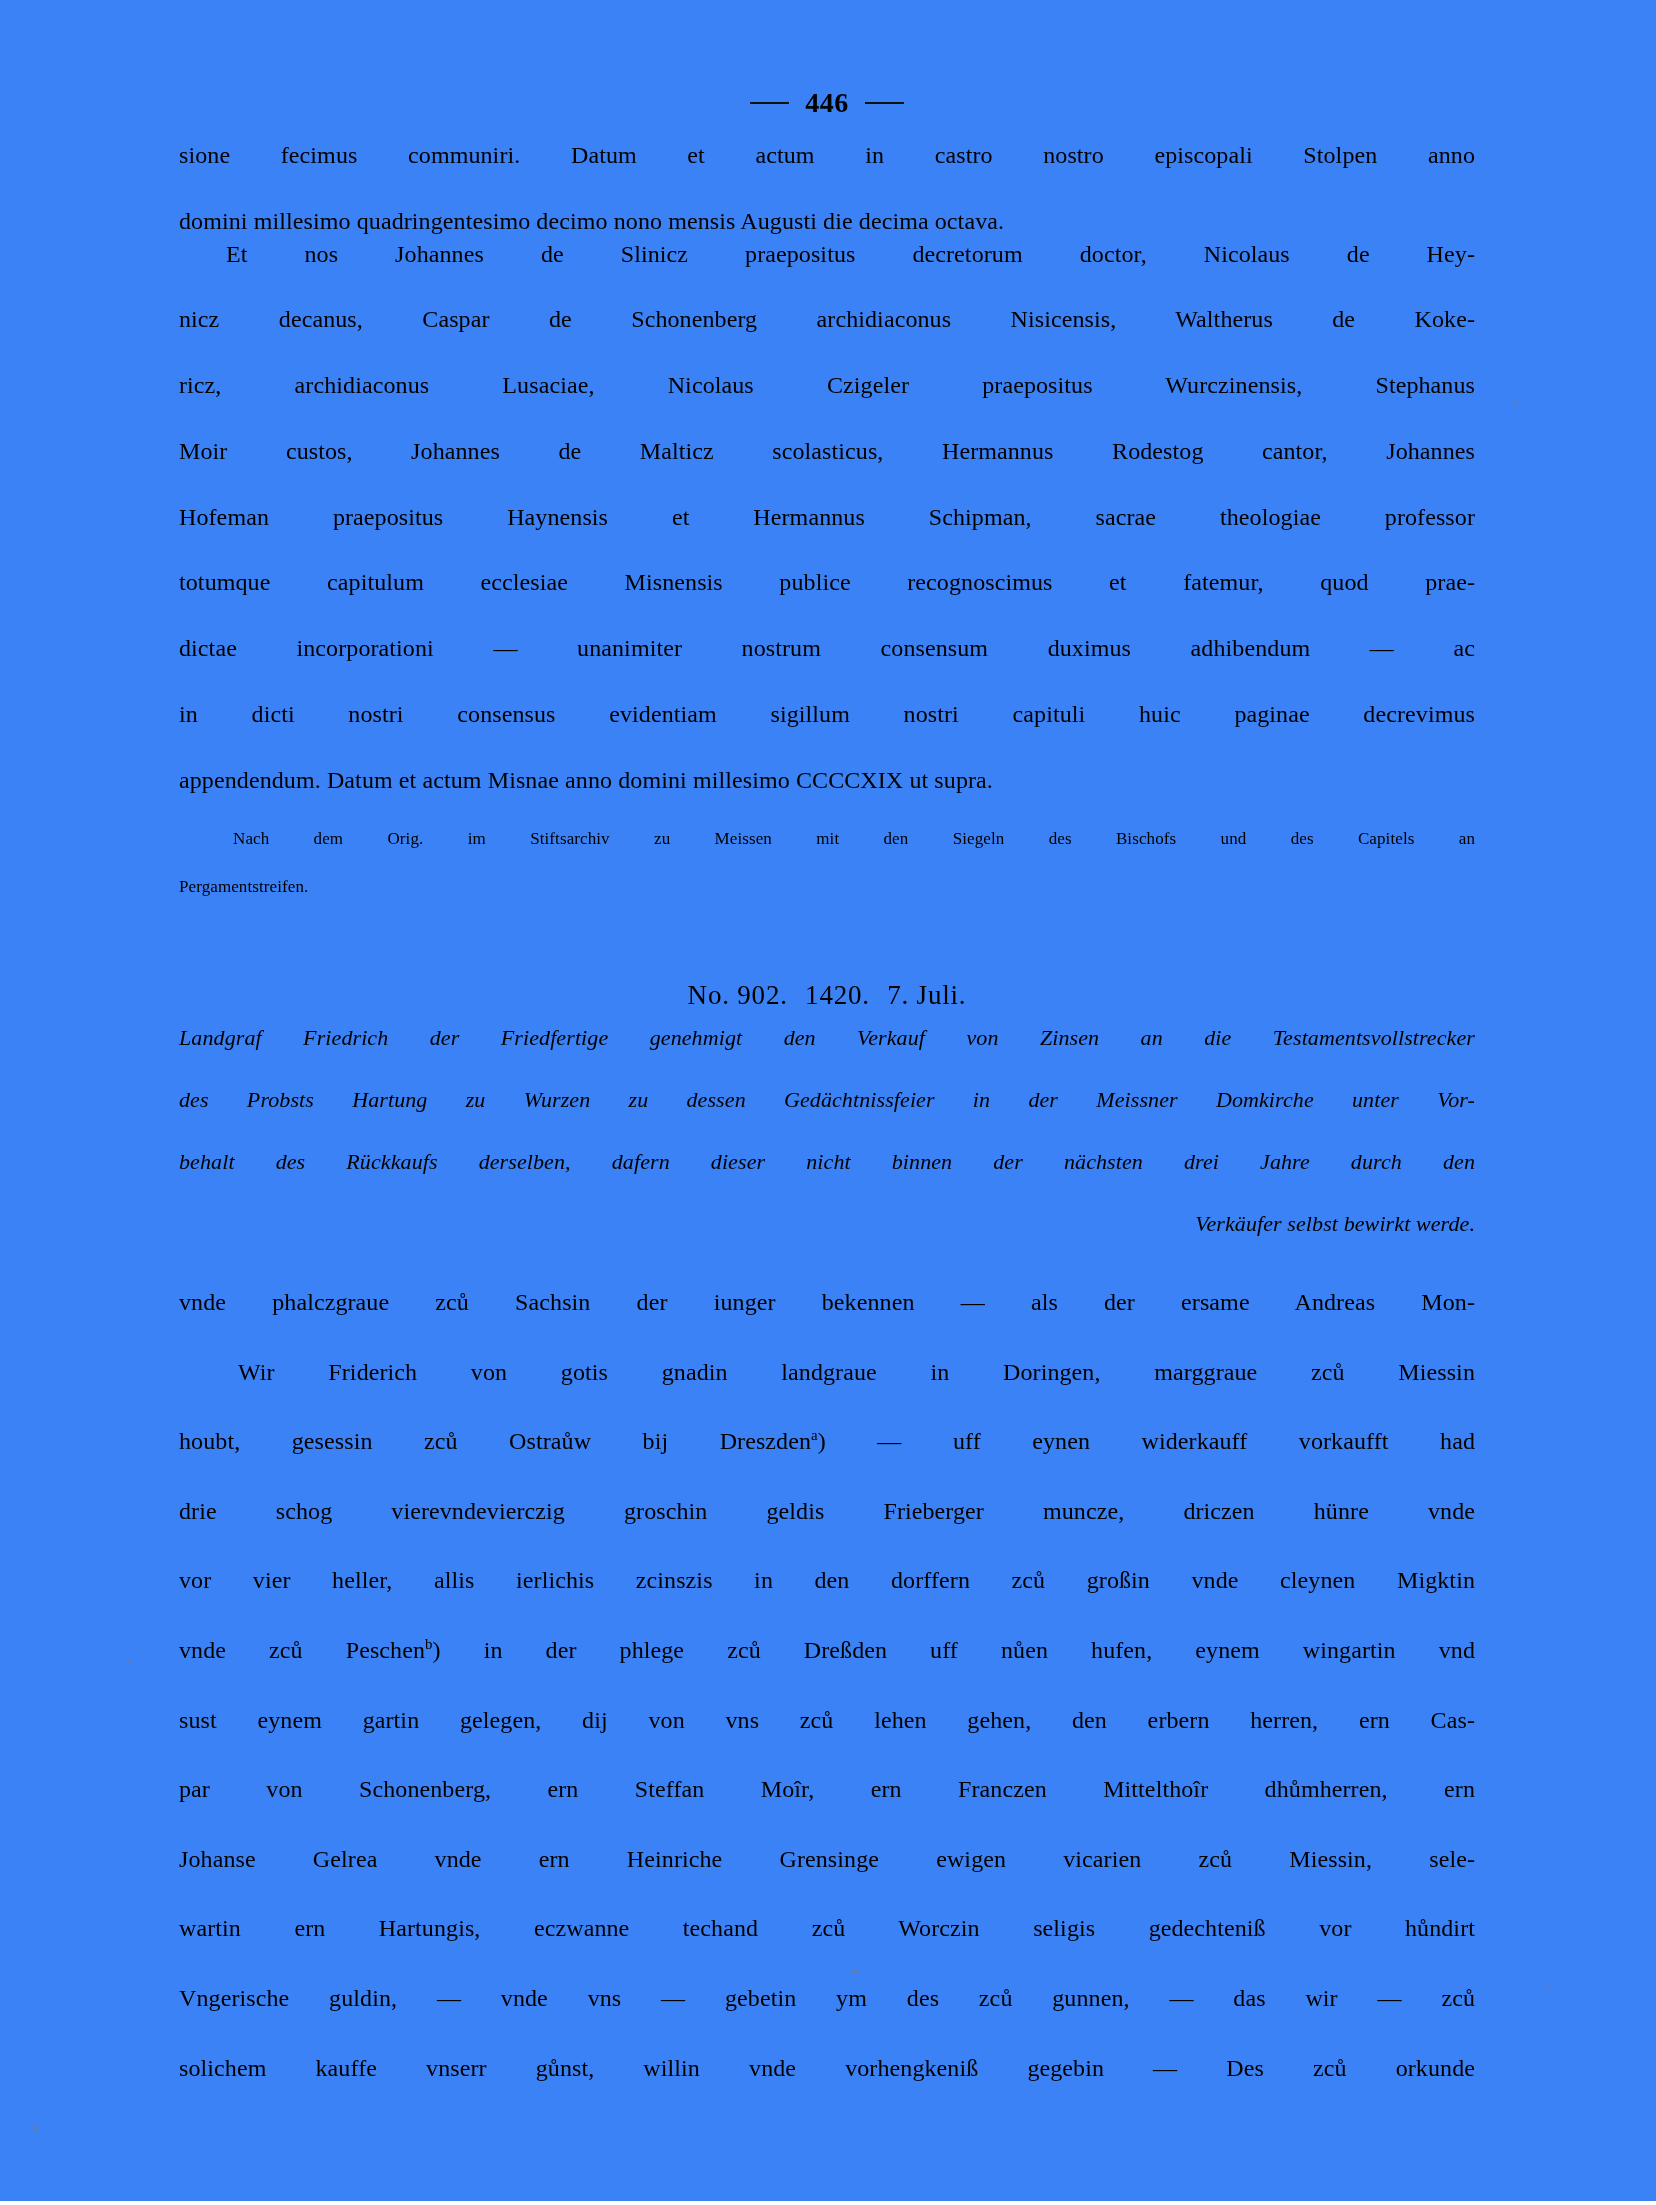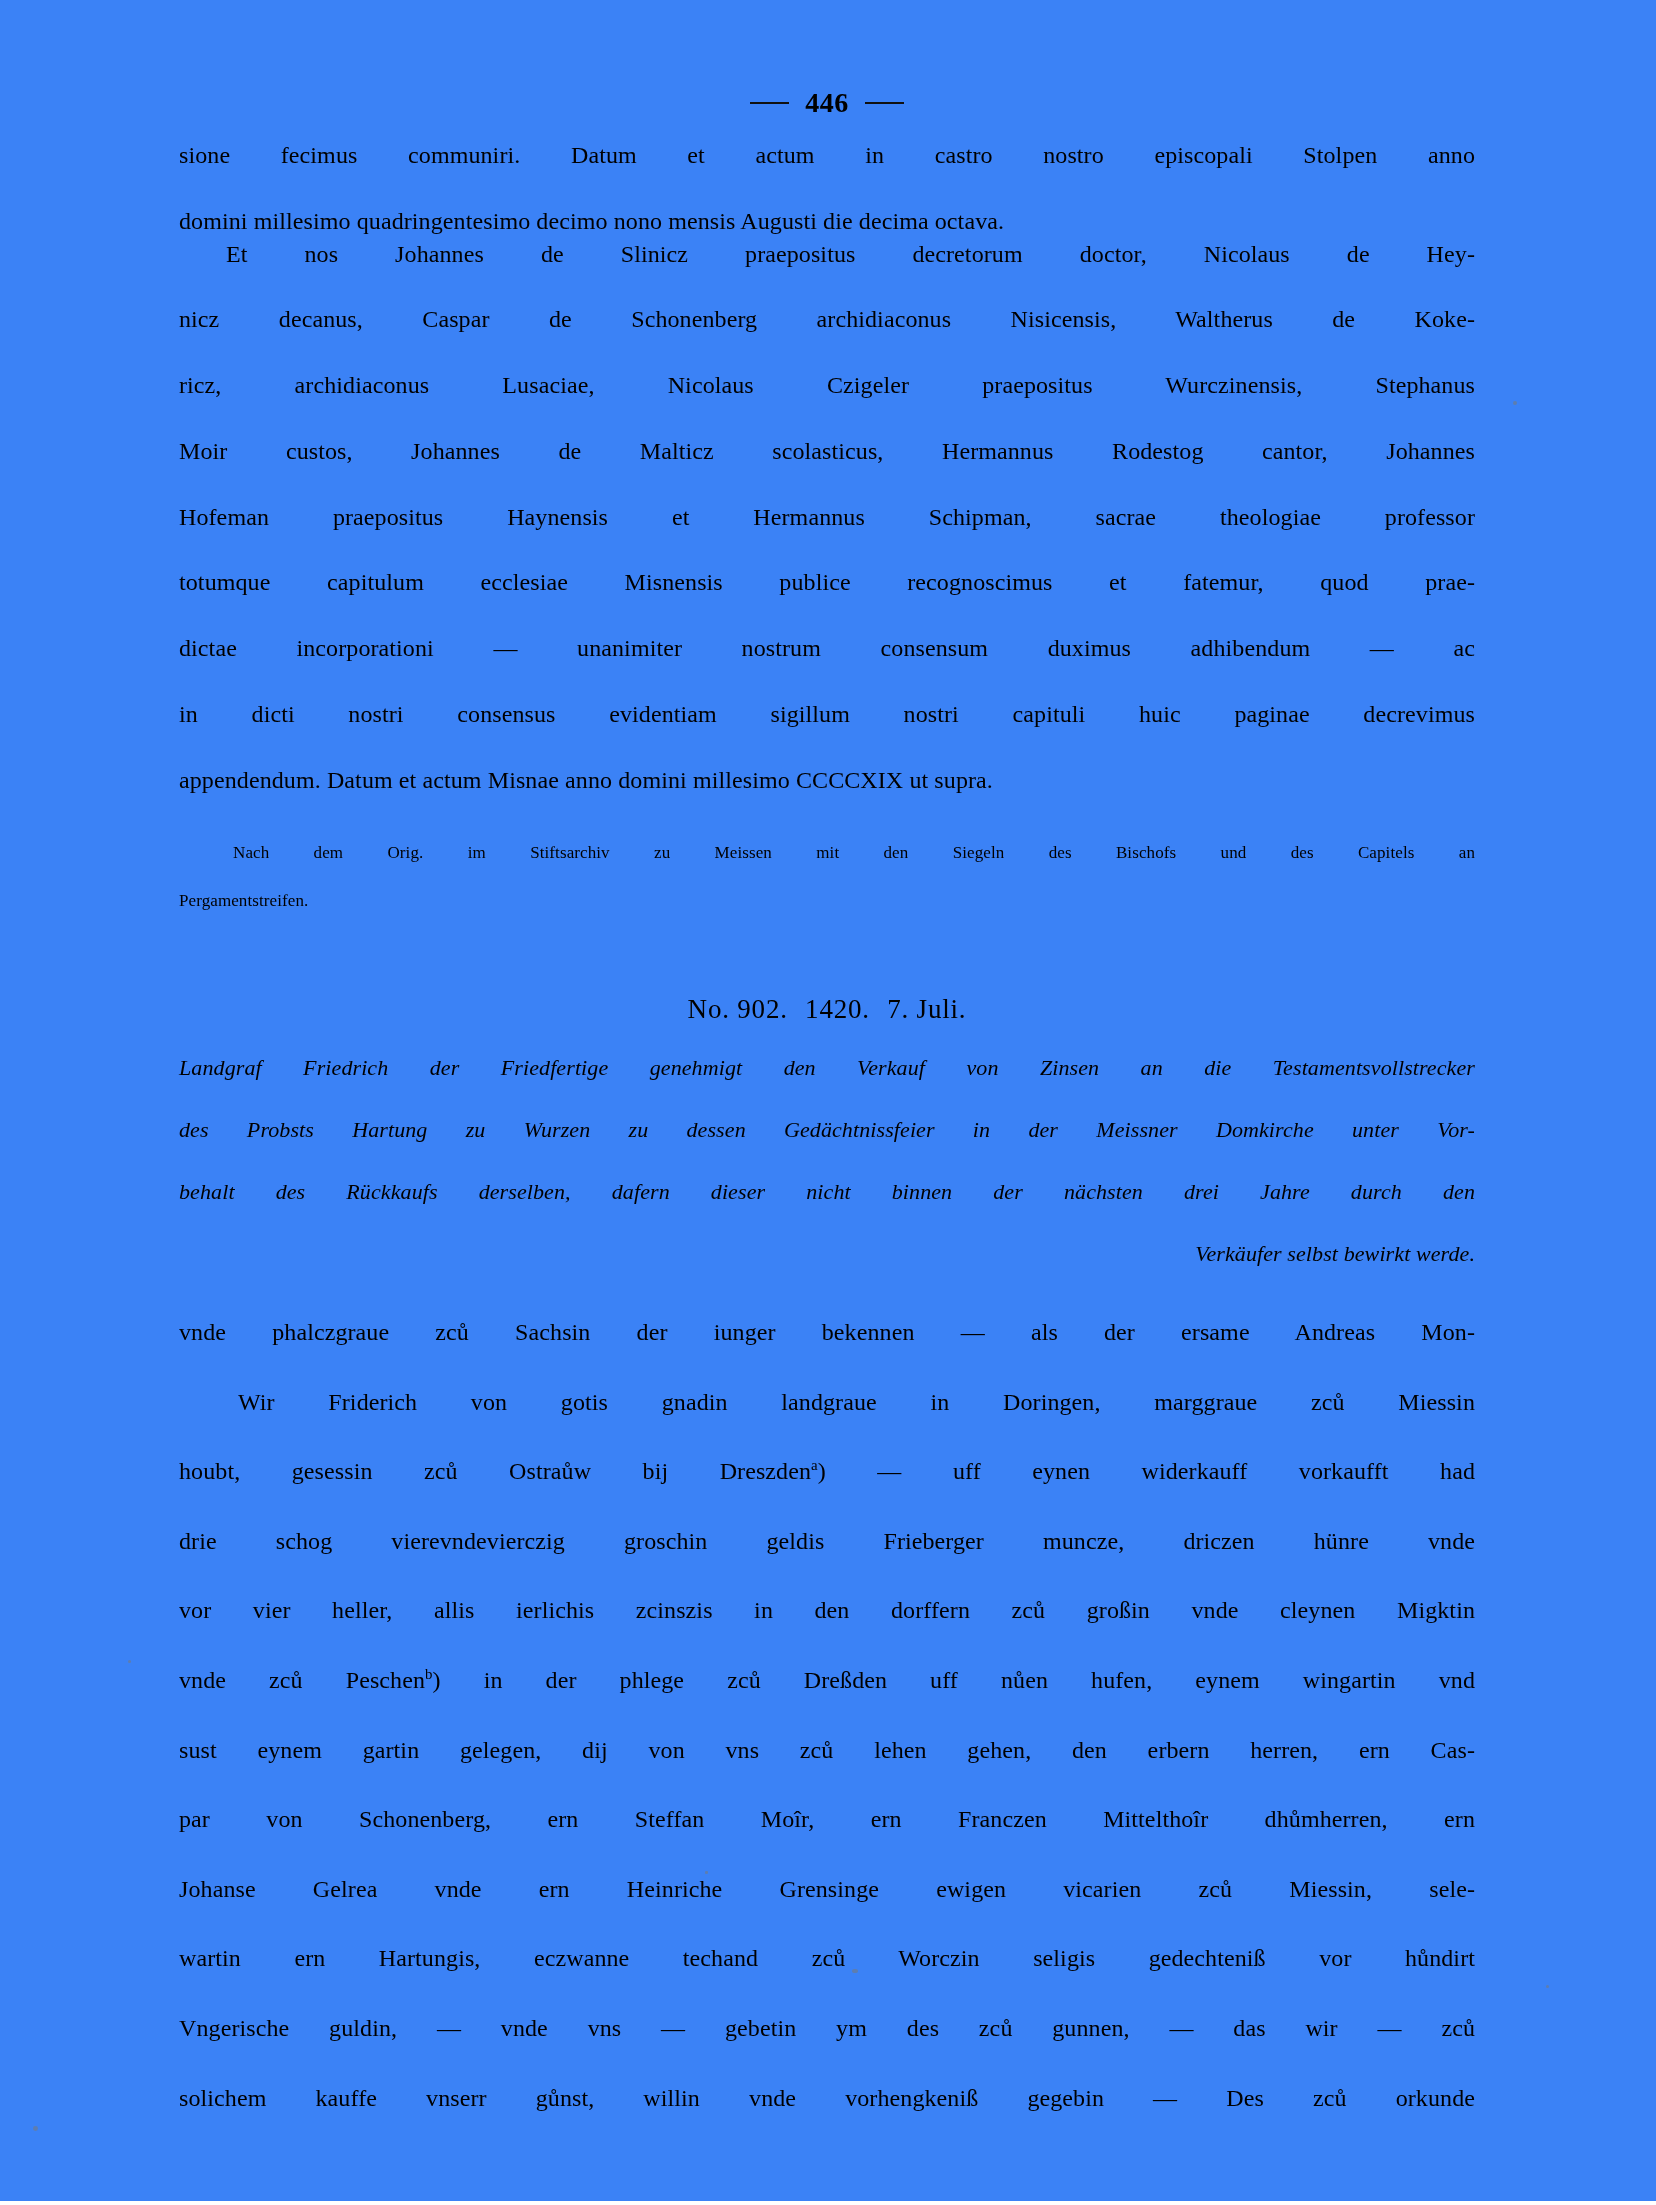--- a/index.html
+++ b/index.html
@@ -72,7 +72,7 @@
     margin: 0;
     letter-spacing: 0.1px;
   }
-  .note-block { margin-top: 44px; }
+  .note-block { margin-top: 30px; }
 
   
   .doc-head {

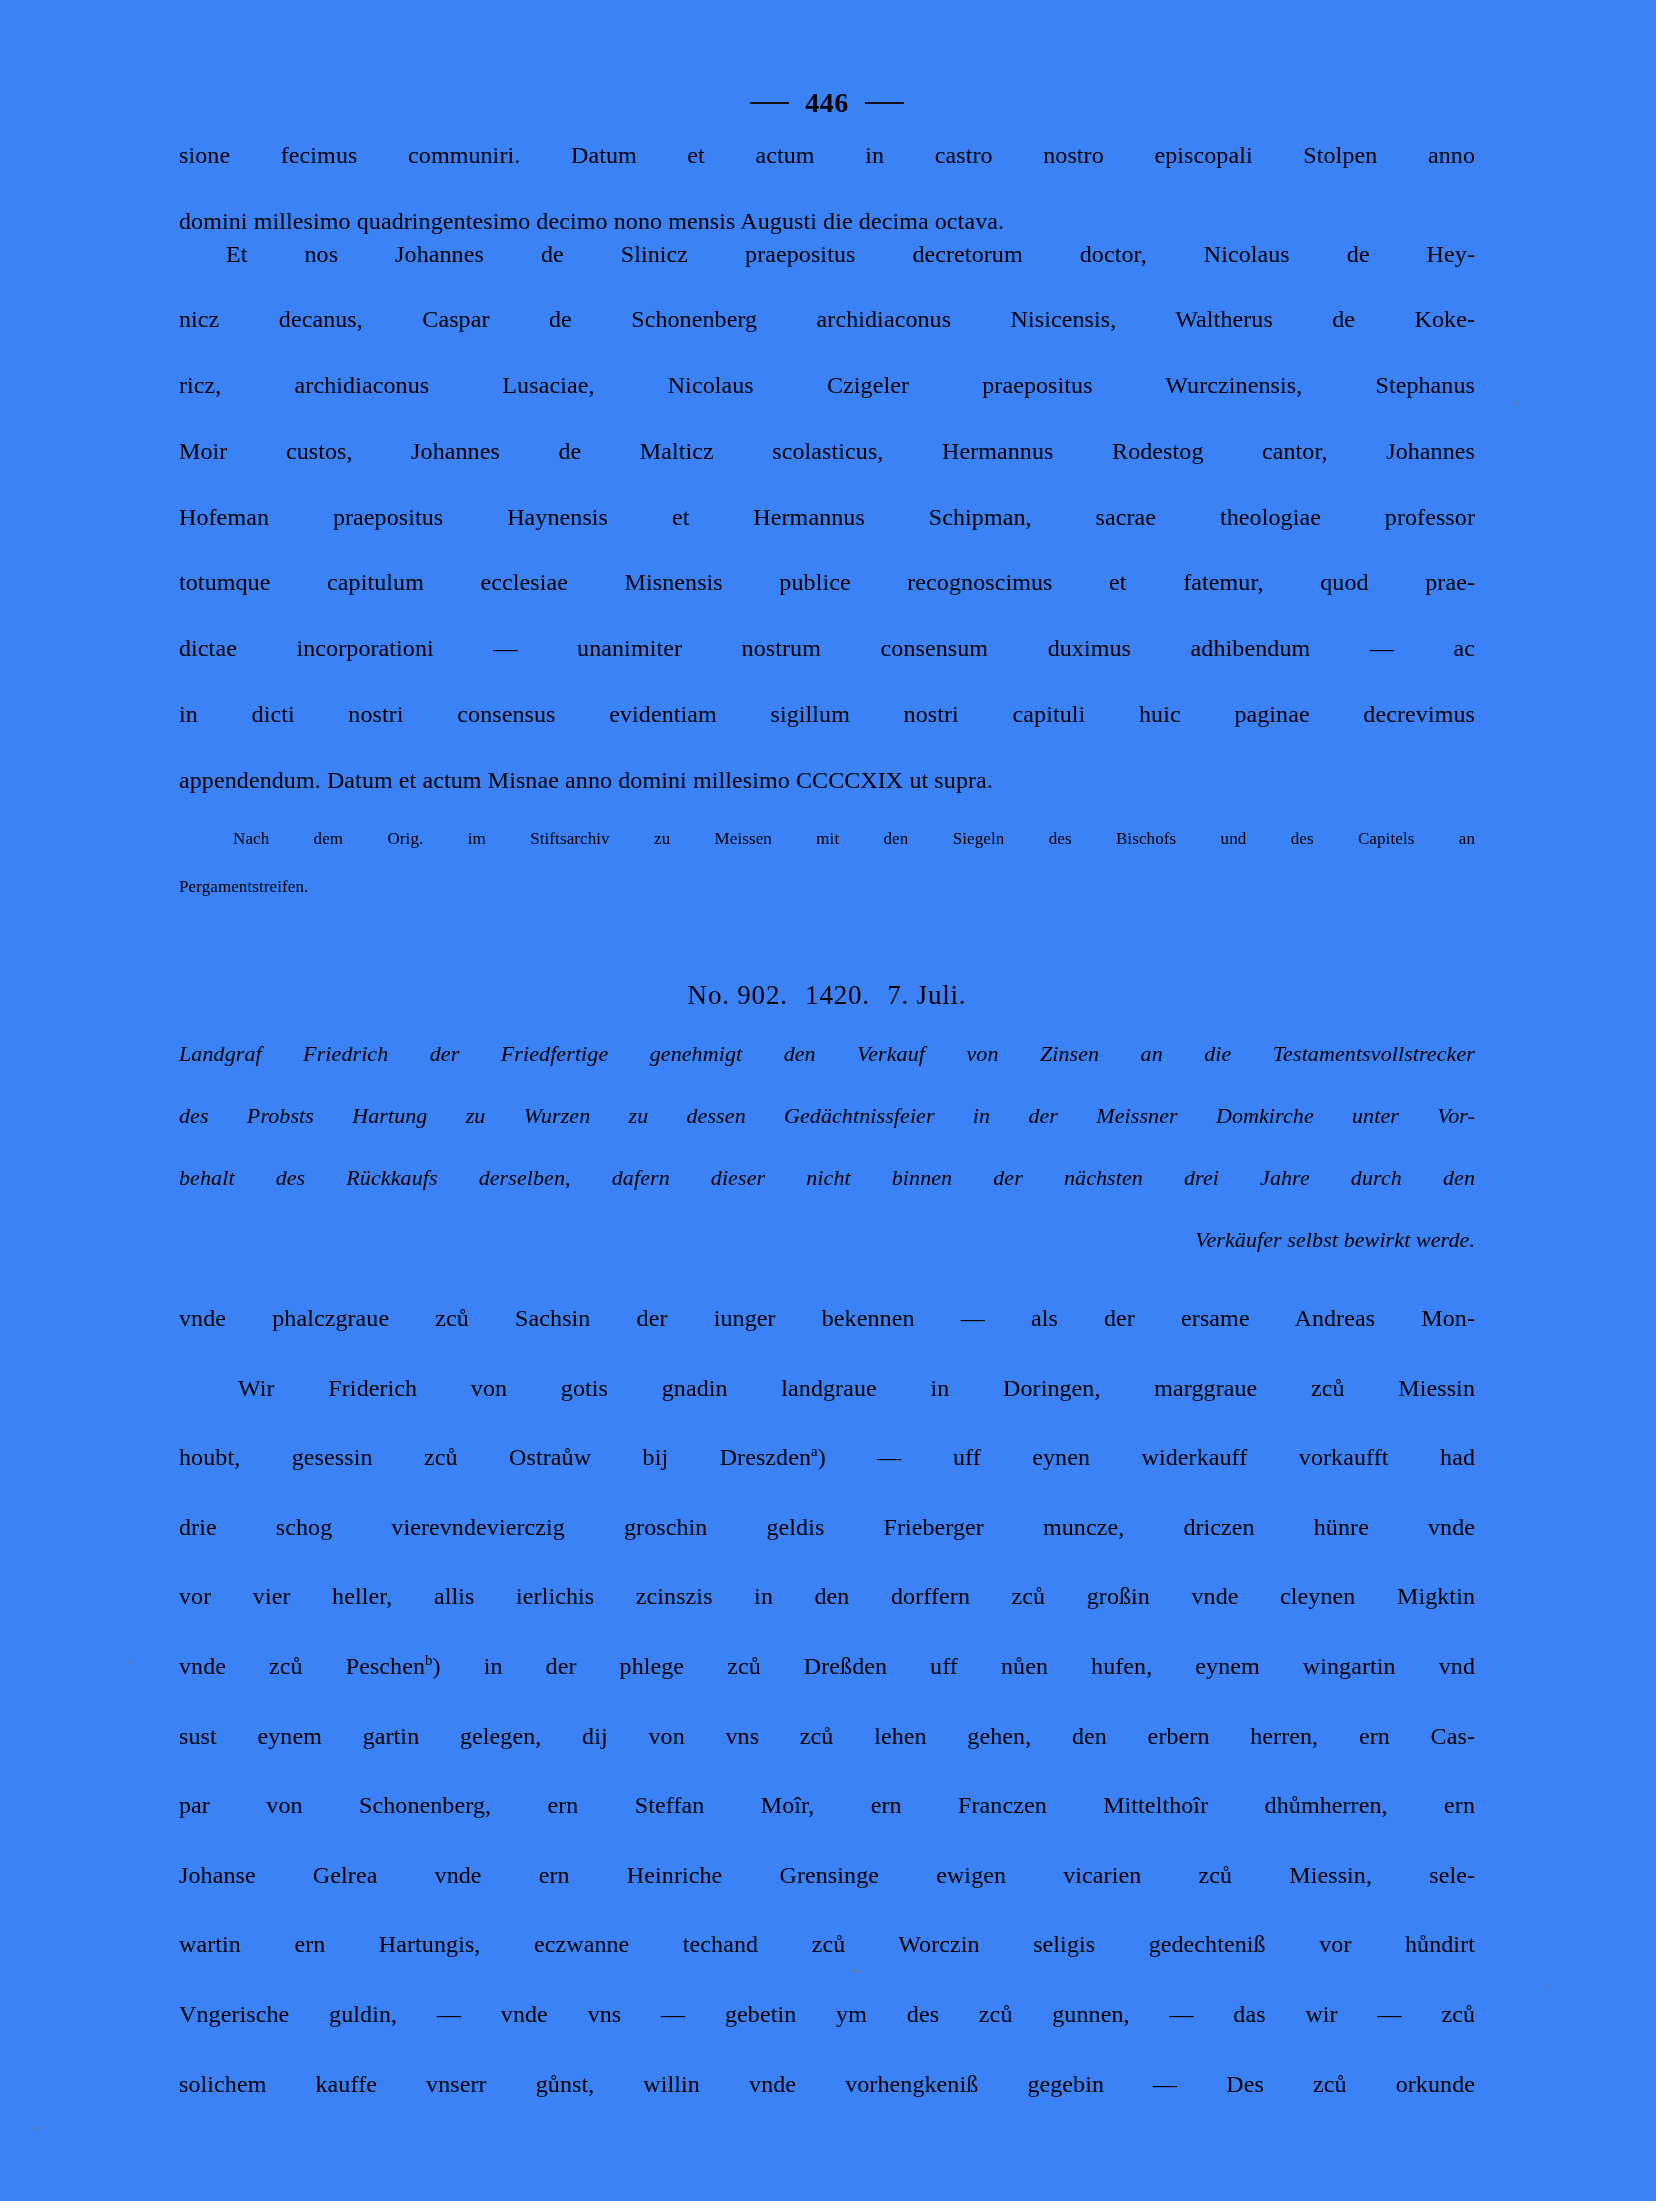--- a/index.html
+++ b/index.html
@@ -89,7 +89,7 @@
     font-size: 22px;
     line-height: 1.41;
     text-align: justify;
-    margin-top: 27px;
+    margin-top: 11px;
     letter-spacing: 0.1px;
   }
   .regest .center { display: block; text-align: right; }

